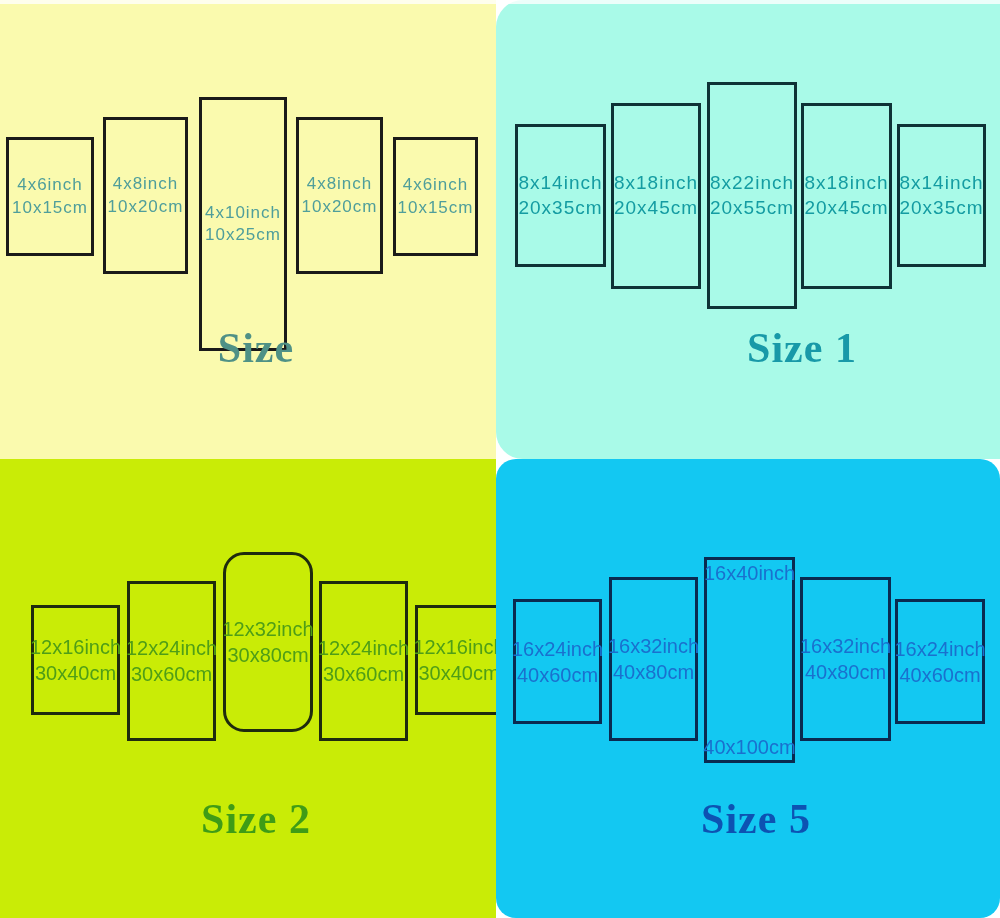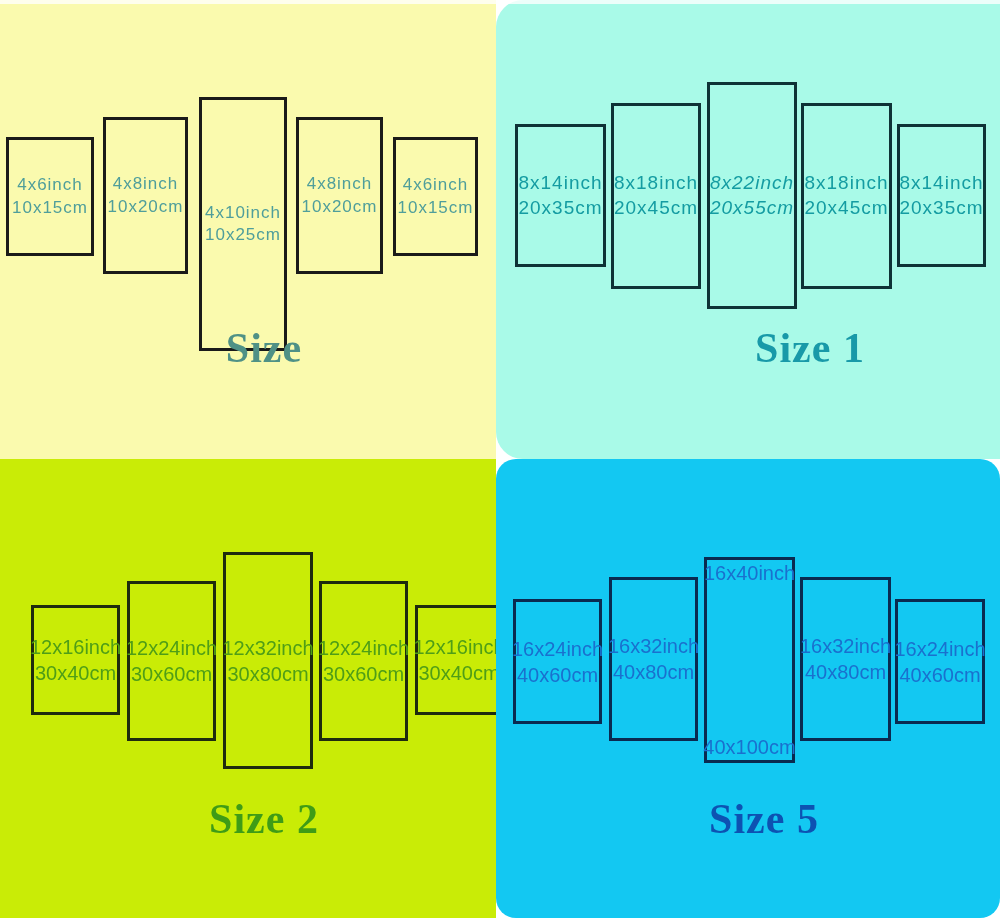--- a/index.html
+++ b/index.html
@@ -101,7 +101,7 @@
       <span class="line">8x18inch</span>
       <span class="line">20x45cm</span>
     </div>
-    <div class="panel" style="left: 211px; top: 82px; width: 90px; height: 227px; font-style: italic;">
+    <div class="panel" style="left: 211px; top: 82px; width: 90px; height: 227px;">
       <span class="line">8x22inch</span>
       <span class="line">20x55cm</span>
     </div>

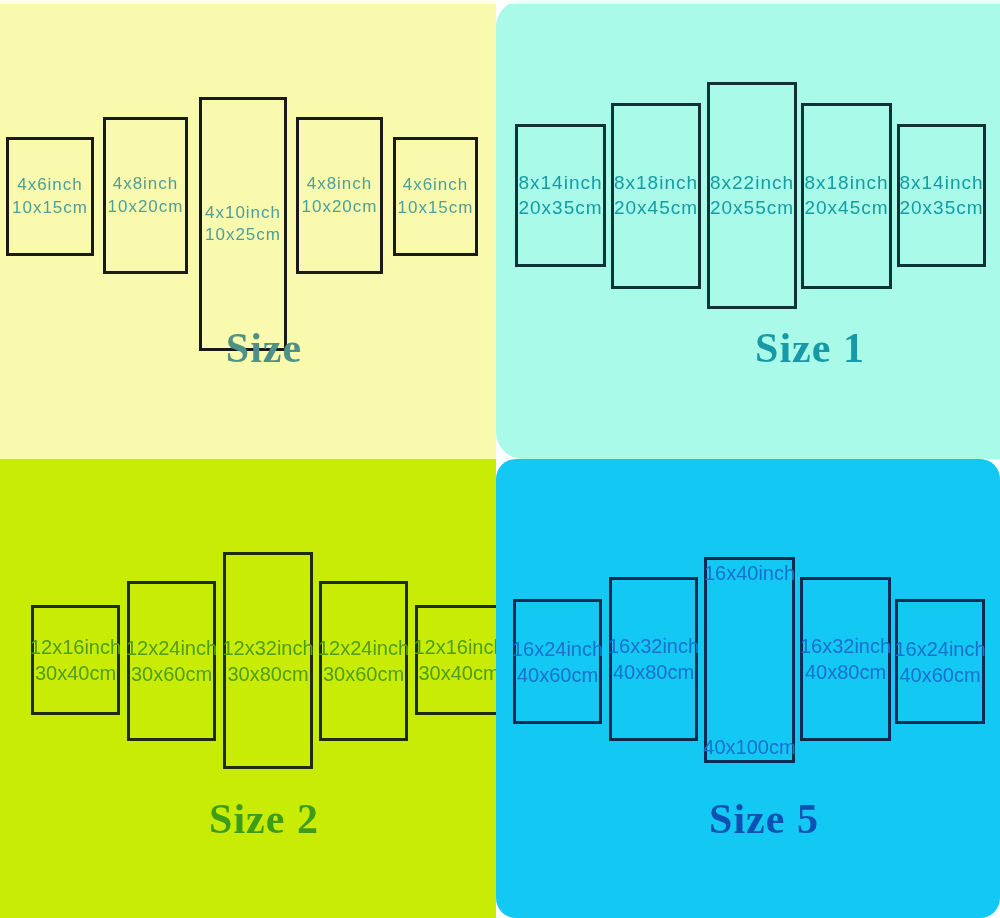--- a/index.html
+++ b/index.html
@@ -50,7 +50,7 @@
 
   .size-label {
     position: absolute;
-    left: 16px;
+    left: 8px;
     width: 100%;
     text-align: center;
     font-family: "Liberation Serif", serif;

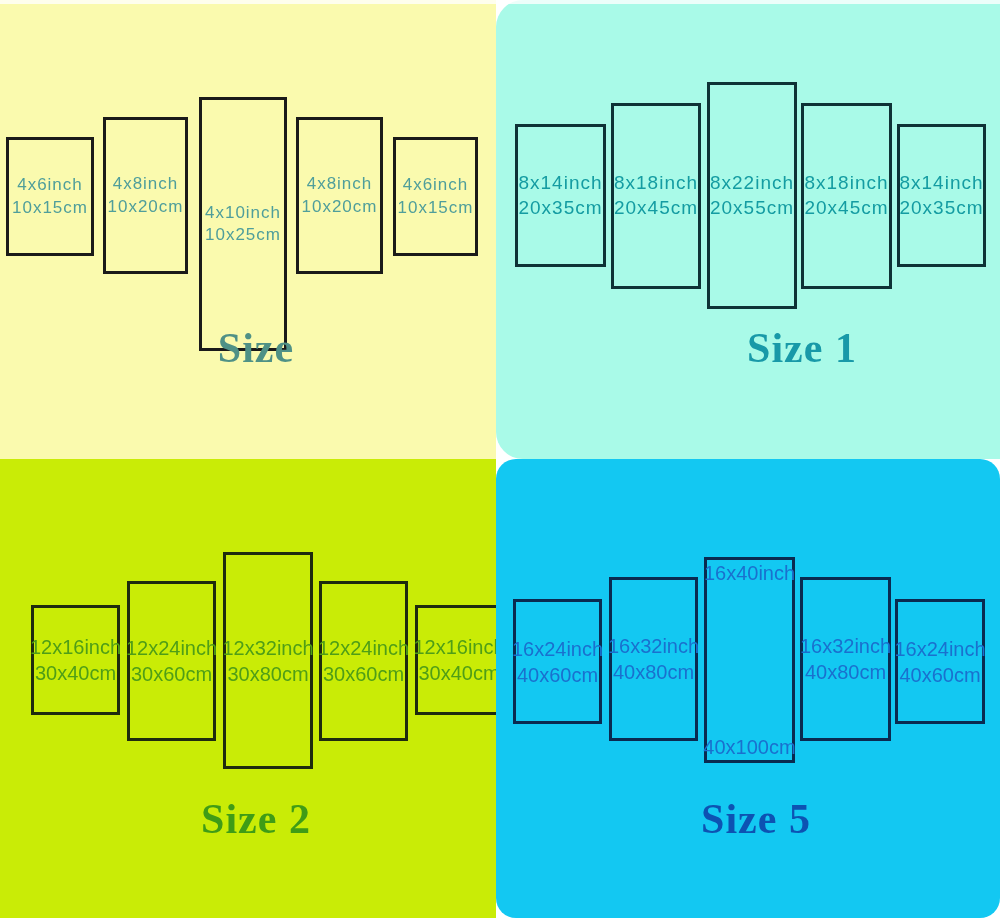--- a/index.html
+++ b/index.html
@@ -125,7 +125,7 @@
       <span class="line">12x24inch</span>
       <span class="line">30x60cm</span>
     </div>
-    <div class="panel" style="left: 195px; top: 93px; width: 90px; height: 217px;">
+    <div class="panel" style="left: 195px; top: 93px; width: 90px; height: 180px; border-radius: 21px;">
       <span class="line">12x32inch</span>
       <span class="line">30x80cm</span>
     </div>

